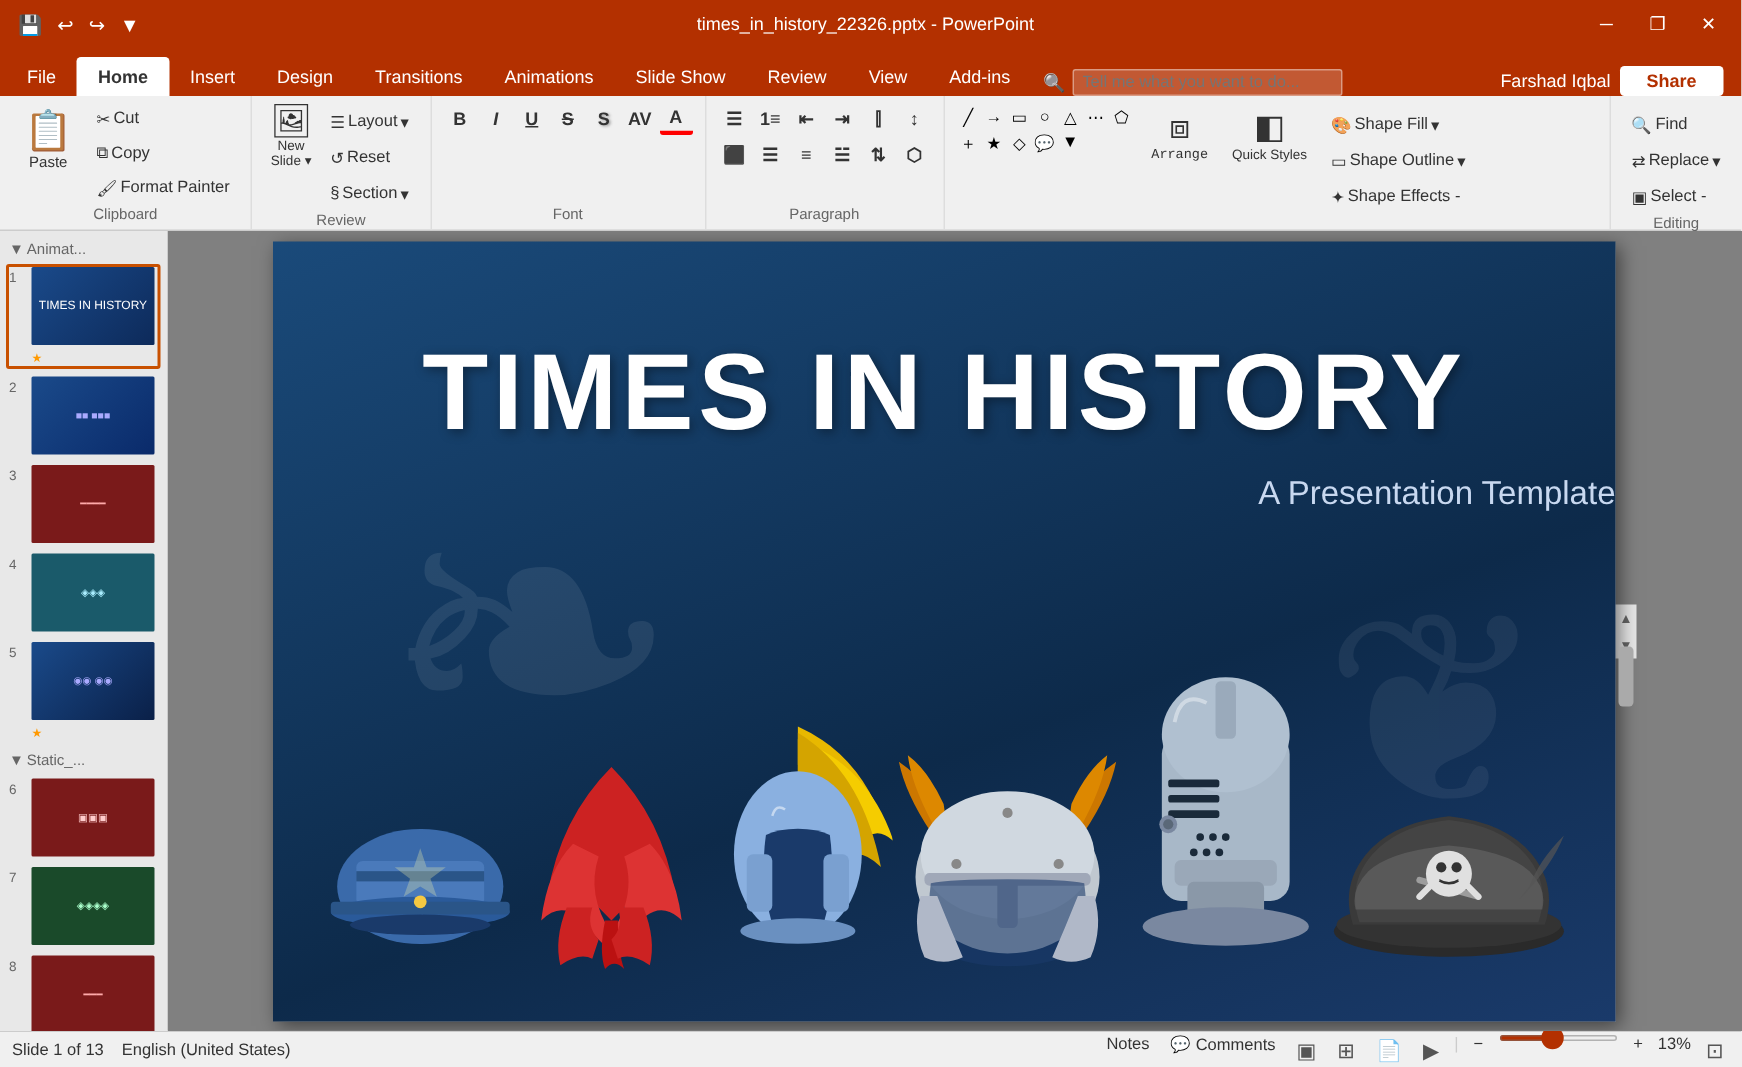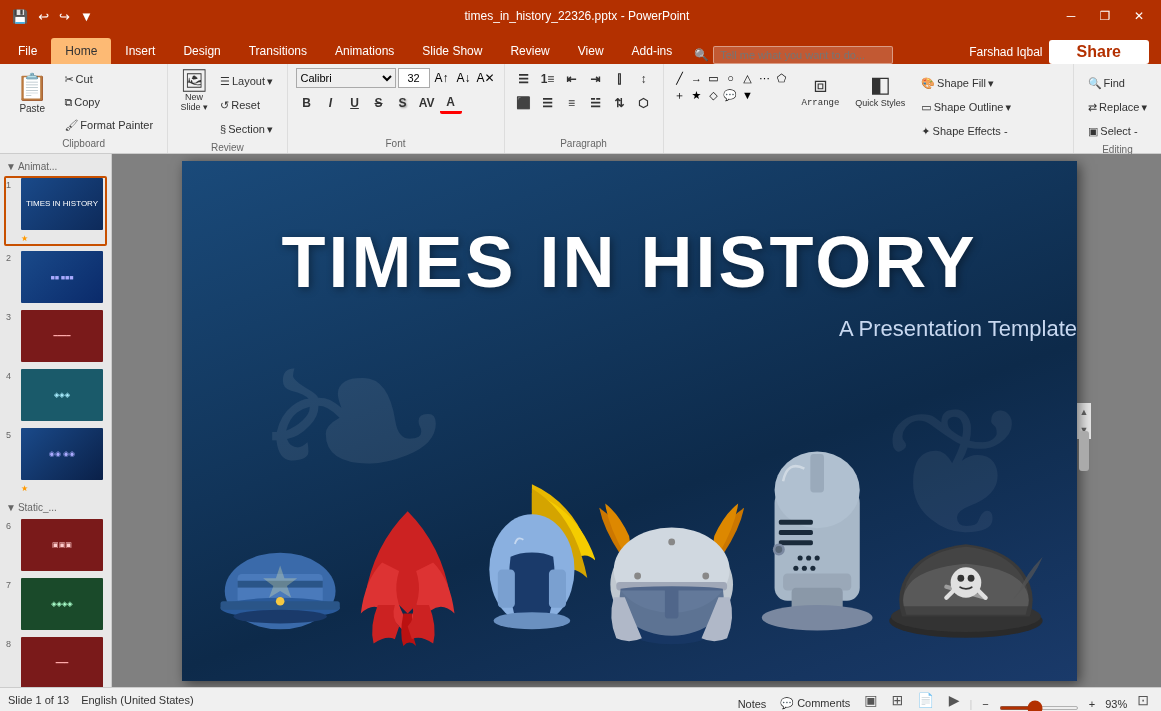--- a/index.html
+++ b/index.html
@@ -23,7 +23,7 @@
     .ribbon-tab {
       padding: 6px 14px; font-size: 12px; cursor: pointer; border-radius: 3px 3px 0 0; color: white; background: none; border: none;
     }
-    .ribbon-tab.active { background: #fdba74; color: #333; }
+    .ribbon-tab.active { background: #ffffff; color: #333; font-weight: bold; }
 
     
     #ribbon {

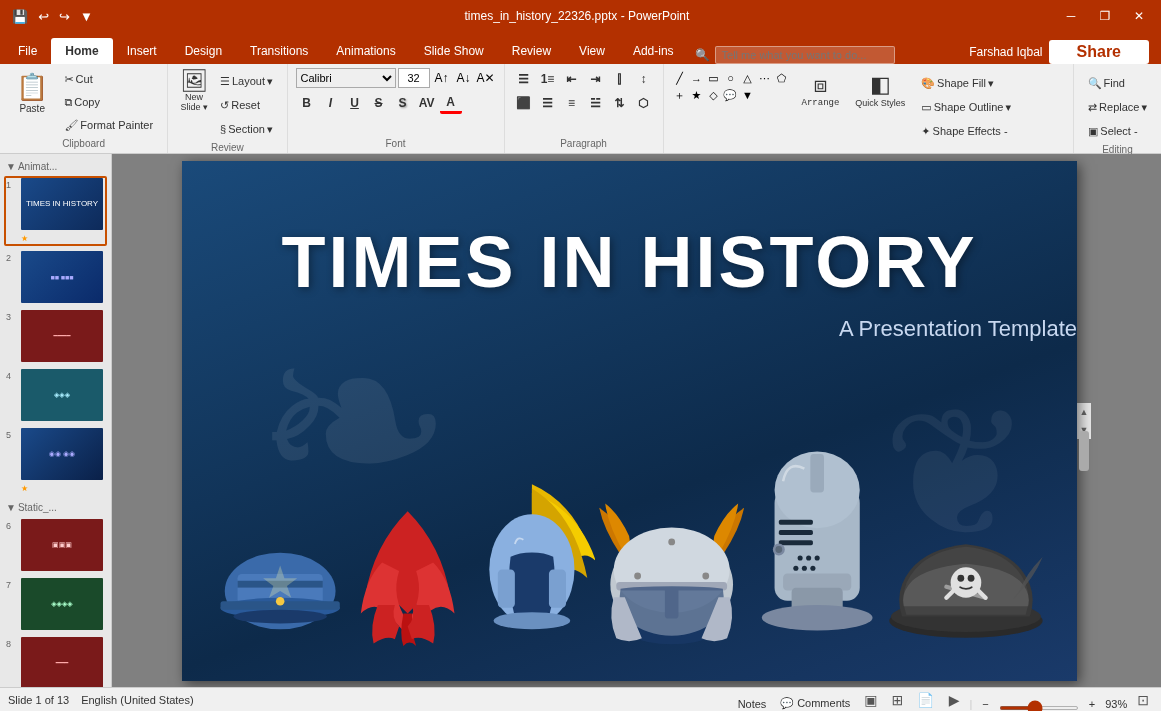--- a/index.html
+++ b/index.html
@@ -125,7 +125,7 @@
 
     
     #user-area { display: flex; align-items: center; gap: 6px; font-size: 12px; color: white; padding: 0 8px; }
-    .share-btn { background: white; color: #b33000; border: none; cursor: pointer; padding: 3px 28px; border-radius: 3px; font-size: 16px; font-weight: bold; }
+    .share-btn { background: white; color: #b33000; border: none; cursor: pointer; padding: 3px 18px; border-radius: 3px; font-size: 12px; font-weight: bold; }
 
     .arrange-btn {
       display: flex; flex-direction: column; align-items: center; padding: 4px 6px; font-size: 10px; color: #333; cursor: pointer; background: none; border: none; border-radius: 2px;

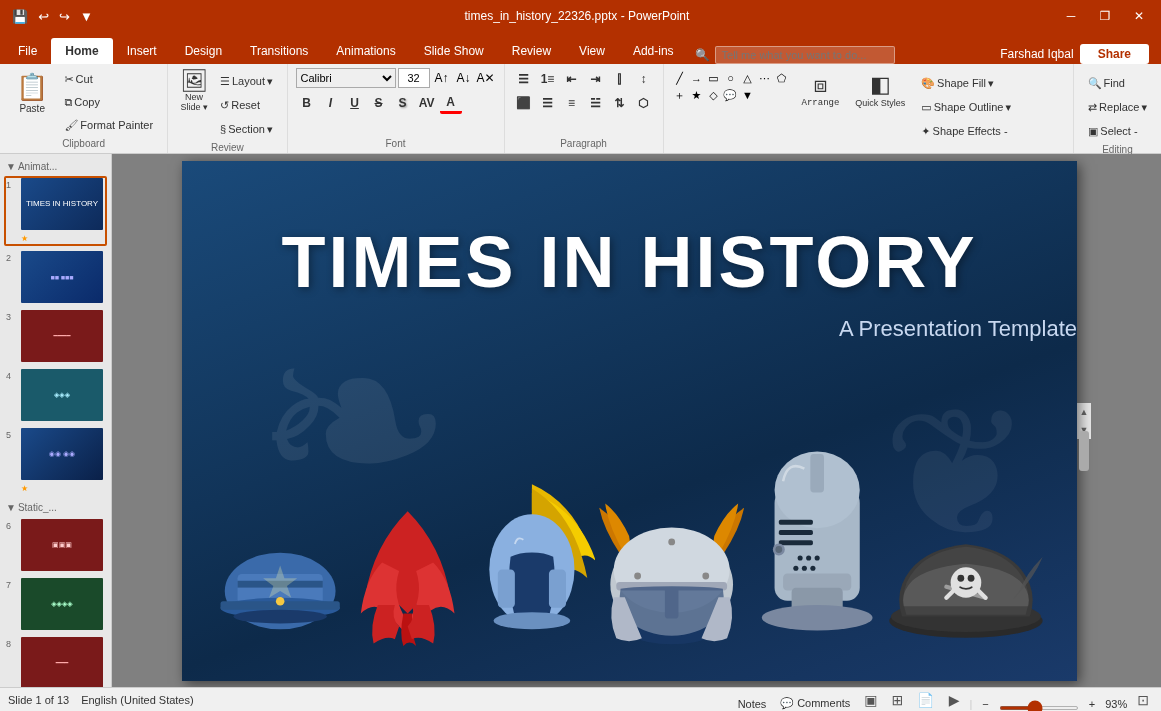--- a/index.html
+++ b/index.html
@@ -217,17 +217,6 @@
   <div class="ribbon-group" style="min-width:160px;">
     <div class="ribbon-group-content" style="flex-direction:column; gap:2px;">
       <div class="font-row">
-        <select class="font-select">
-          <option>Calibri</option>
-          <option>Arial</option>
-          <option>Times New Roman</option>
-        </select>
-        <input type="text" class="font-size-input" value="32" style="">
-        <button class="font-btn">A↑</button>
-        <button class="font-btn">A↓</button>
-        <button class="font-btn">A✕</button>
-      </div>
-      <div class="font-row">
         <button class="format-btn"><b>B</b></button>
         <button class="format-btn"><i>I</i></button>
         <button class="format-btn"><u>U</u></button>

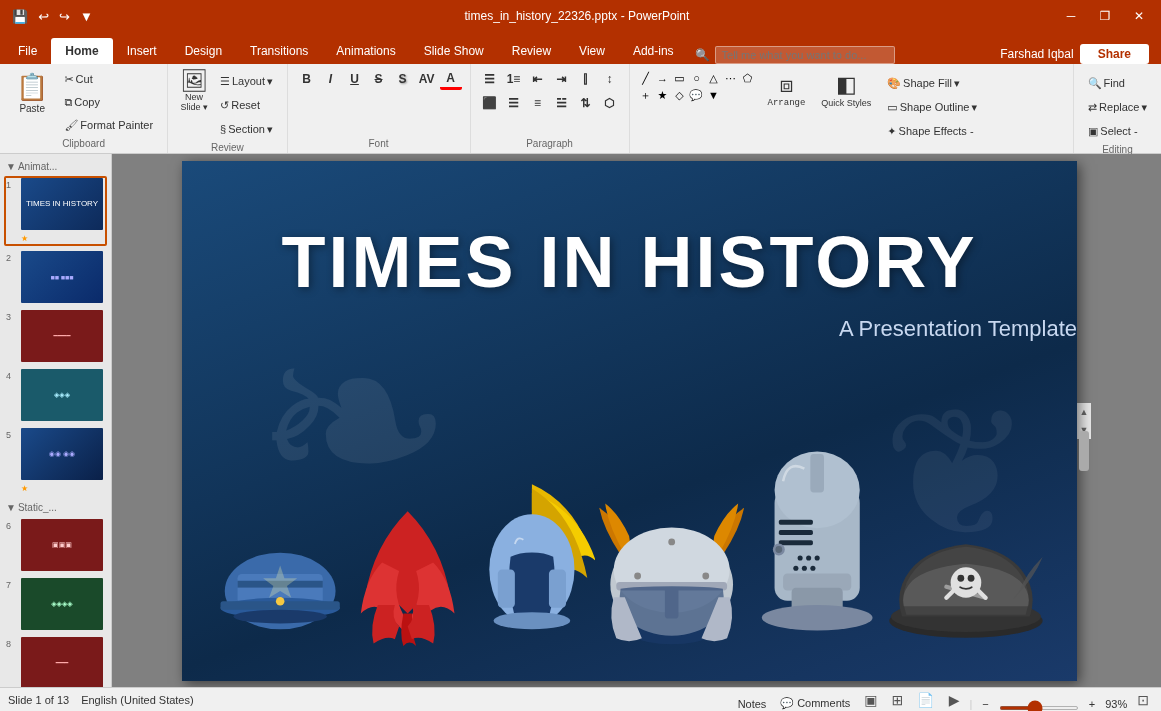--- a/index.html
+++ b/index.html
@@ -113,7 +113,7 @@
       height: 24px; background: #f0f0f0; border-top: 1px solid #ccc; display: flex; align-items: center; justify-content: space-between; padding: 0 8px; font-size: 11px; color: #333;
     }
     #status-left { display: flex; align-items: center; gap: 12px; }
-    #status-right { display: flex; align-items: flex-end; gap: 6px; }
+    #status-right { display: flex; align-items: flex-start; gap: 6px; }
     .status-btn { background: none; border: none; cursor: pointer; font-size: 11px; color: #333; padding: 0 4px; }
     .zoom-slider { width: 80px; height: 4px; accent-color: #b33000; cursor: pointer; }
     .view-btn { background: none; border: none; cursor: pointer; padding: 2px 4px; font-size: 14px; color: #555; border-radius: 2px; }

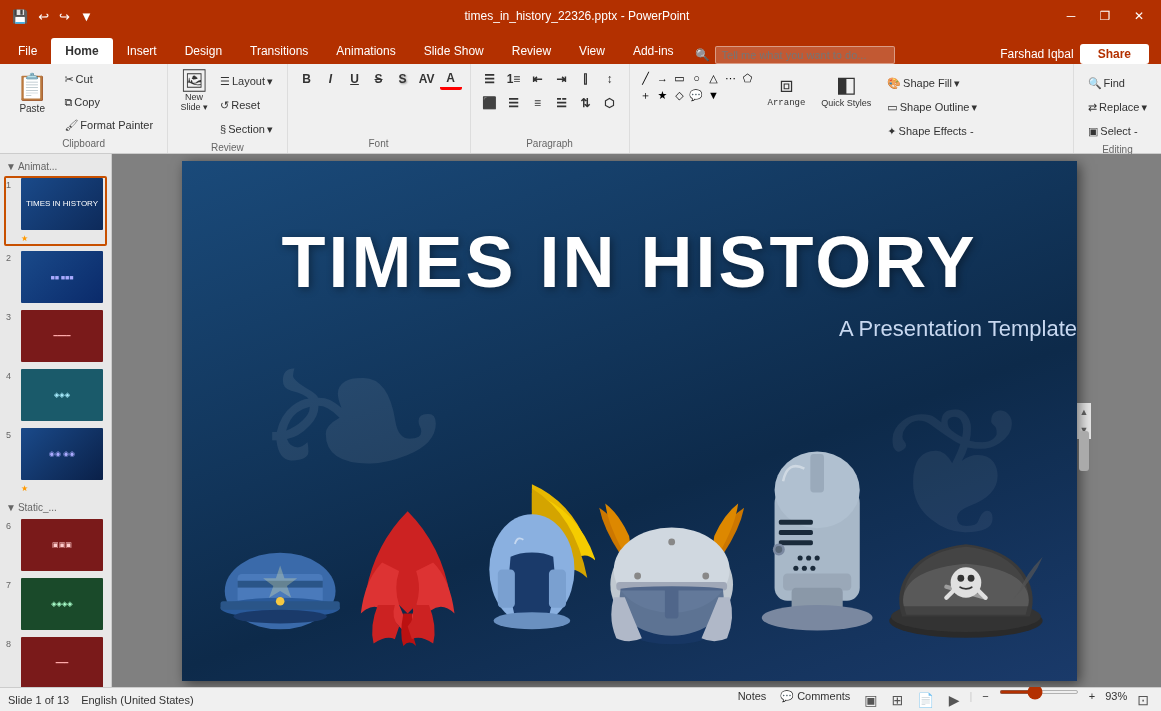--- a/index.html
+++ b/index.html
@@ -539,7 +539,7 @@
     <button class="status-btn">−</button>
     <input type="range" class="zoom-slider" min="10" max="200" value="93" style="">
     <button class="status-btn">+</button>
-    <span>93%</span>
+    <span>13%</span>
     <button class="view-btn" title="Fit slide to current window">⊡</button>
   </div>
 </div>

